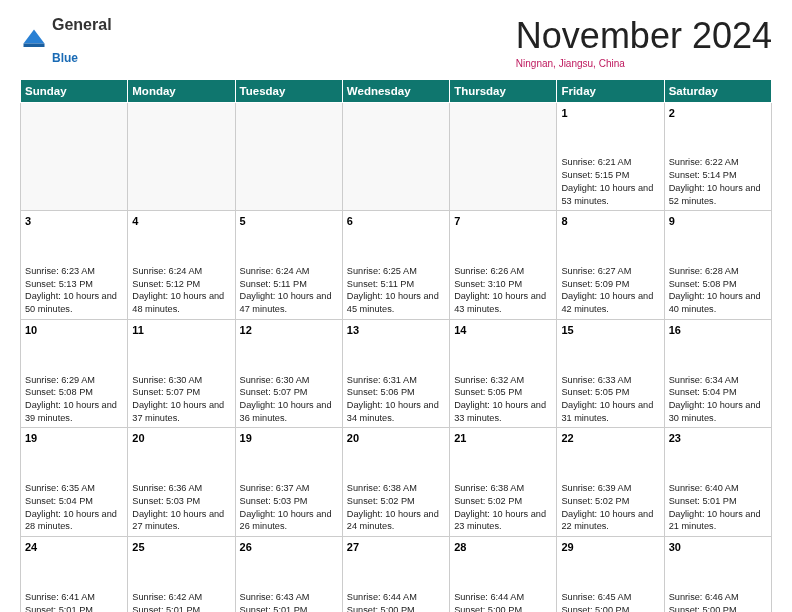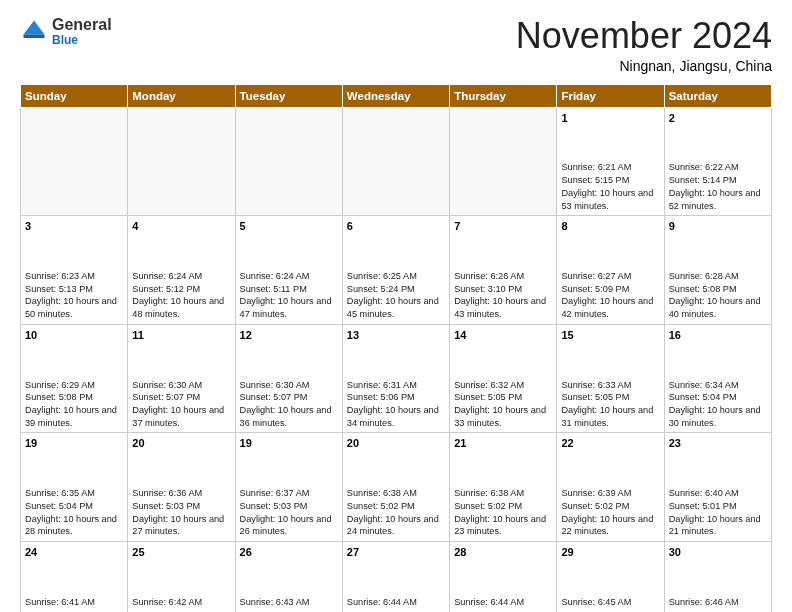--- a/index.html
+++ b/index.html
@@ -32,6 +32,7 @@
       display: flex;
       flex-direction: column;
       line-height: 1.1;
+      gap: 18px;
     }
     .logo-general {
       font-size: 16px;

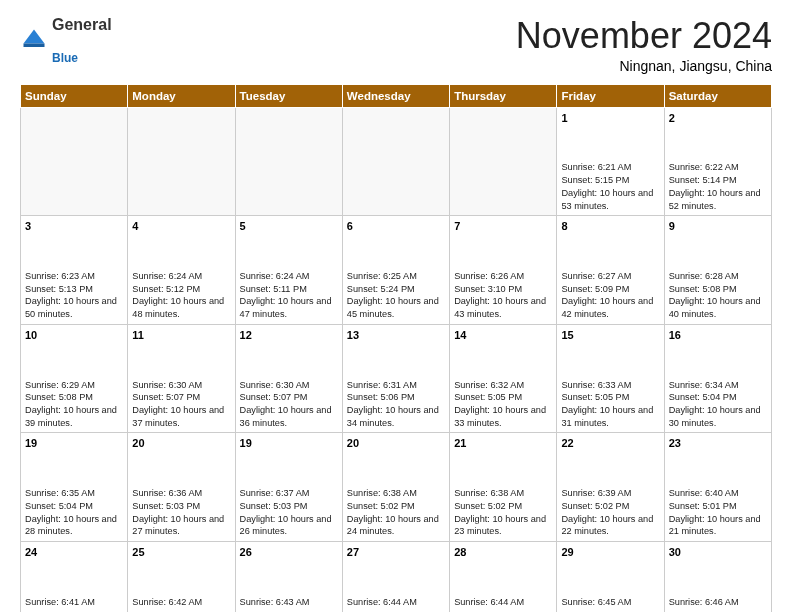--- a/index.html
+++ b/index.html
@@ -49,7 +49,7 @@
       height: 28px;
     }
     .title-block {
-      text-align: right;
+      text-align: left;
     }
     .month-title {
       font-size: 36px;

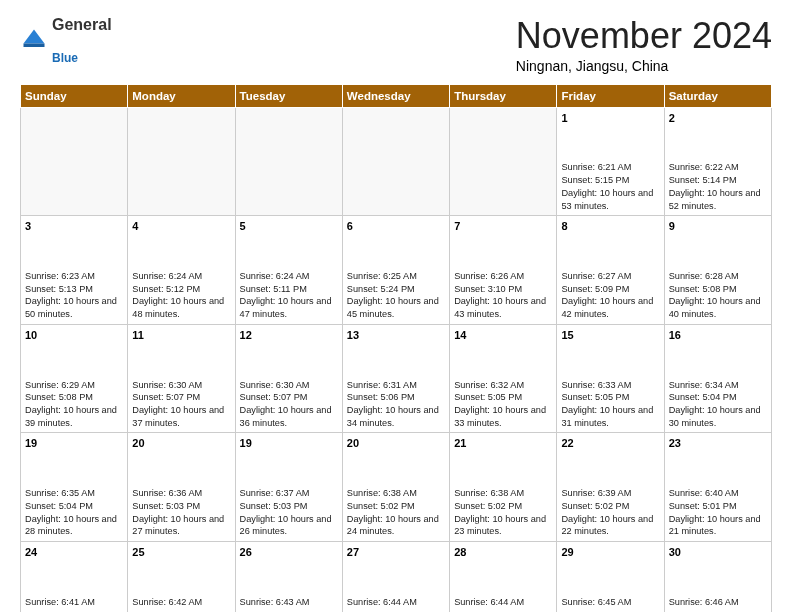--- a/index.html
+++ b/index.html
@@ -58,8 +58,8 @@
       line-height: 1.1;
     }
     .location {
-      font-size: 14px;
-      color: #000000;
+      font-size: 10px;
+      color: #be185d;
       margin-top: 2px;
     }
     .calendar {

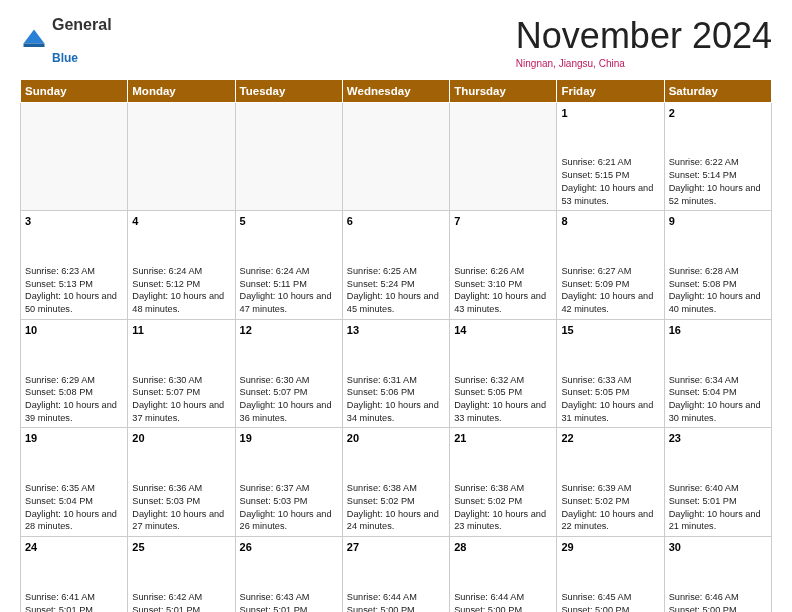--- a/index.html
+++ b/index.html
@@ -69,7 +69,7 @@
       table-layout: fixed;
     }
     .calendar thead tr th {
-      background-color: #a16207;
+      background-color: #0f766e;
       color: #fff;
       font-size: 11.5px;
       font-weight: bold;

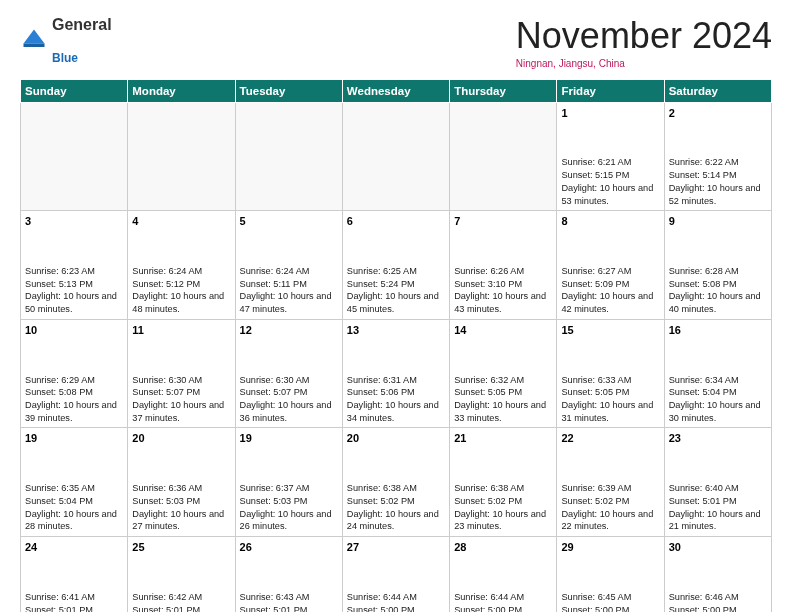--- a/index.html
+++ b/index.html
@@ -183,7 +183,7 @@
           <td>
             <span class="day-num">6</span>
             <div class="cell-text">Sunrise: 6:25 AM
-Sunset: 5:24 PM
+Sunset: 5:11 PM
 Daylight: 10 hours
 and 45 minutes.</div>
           </td>

